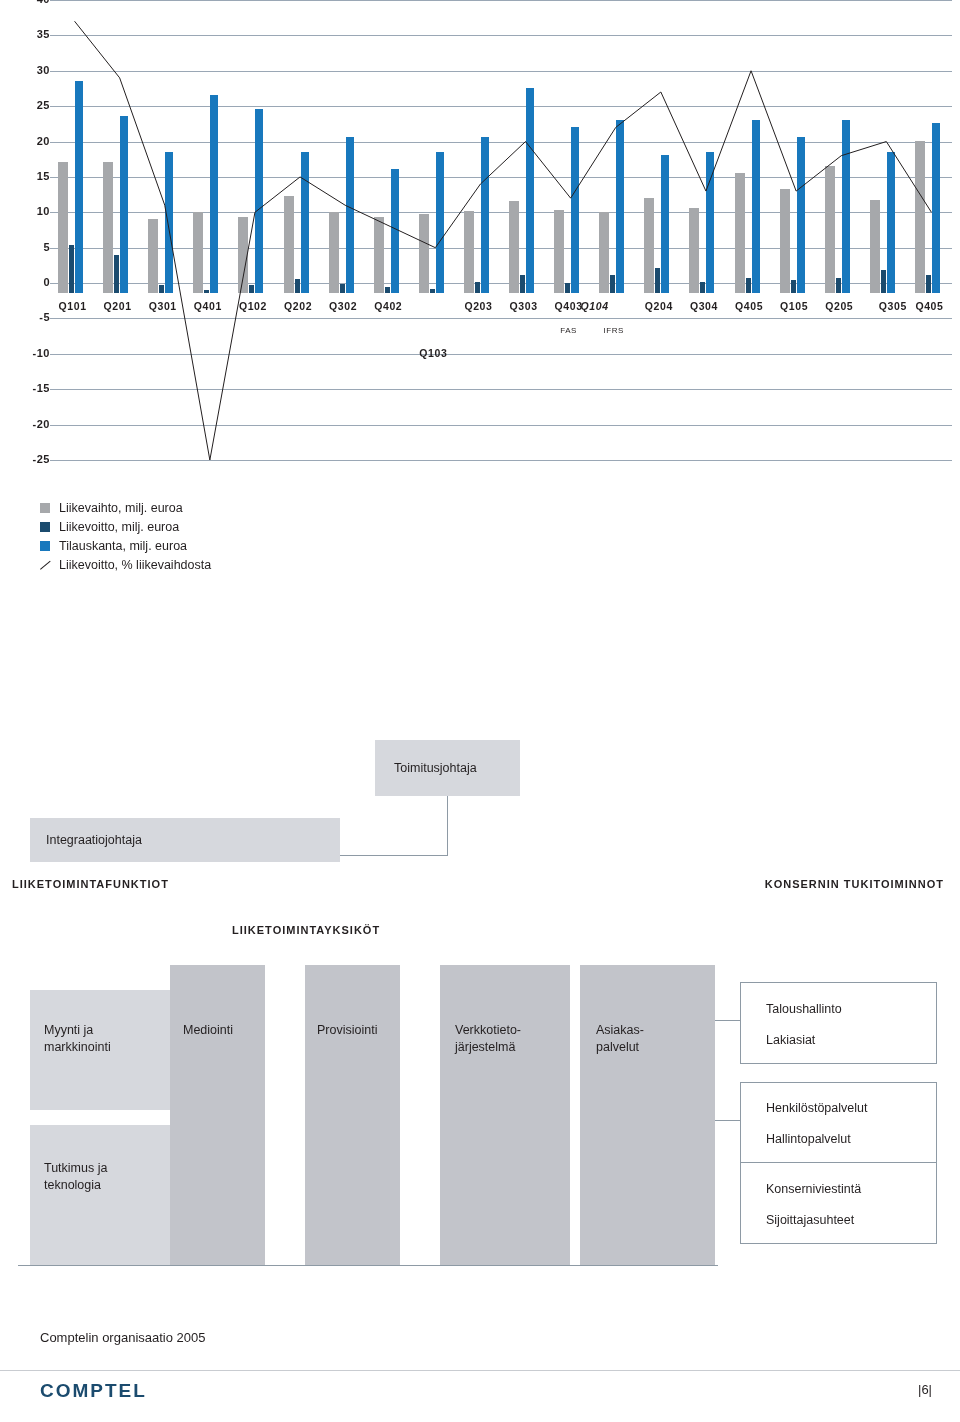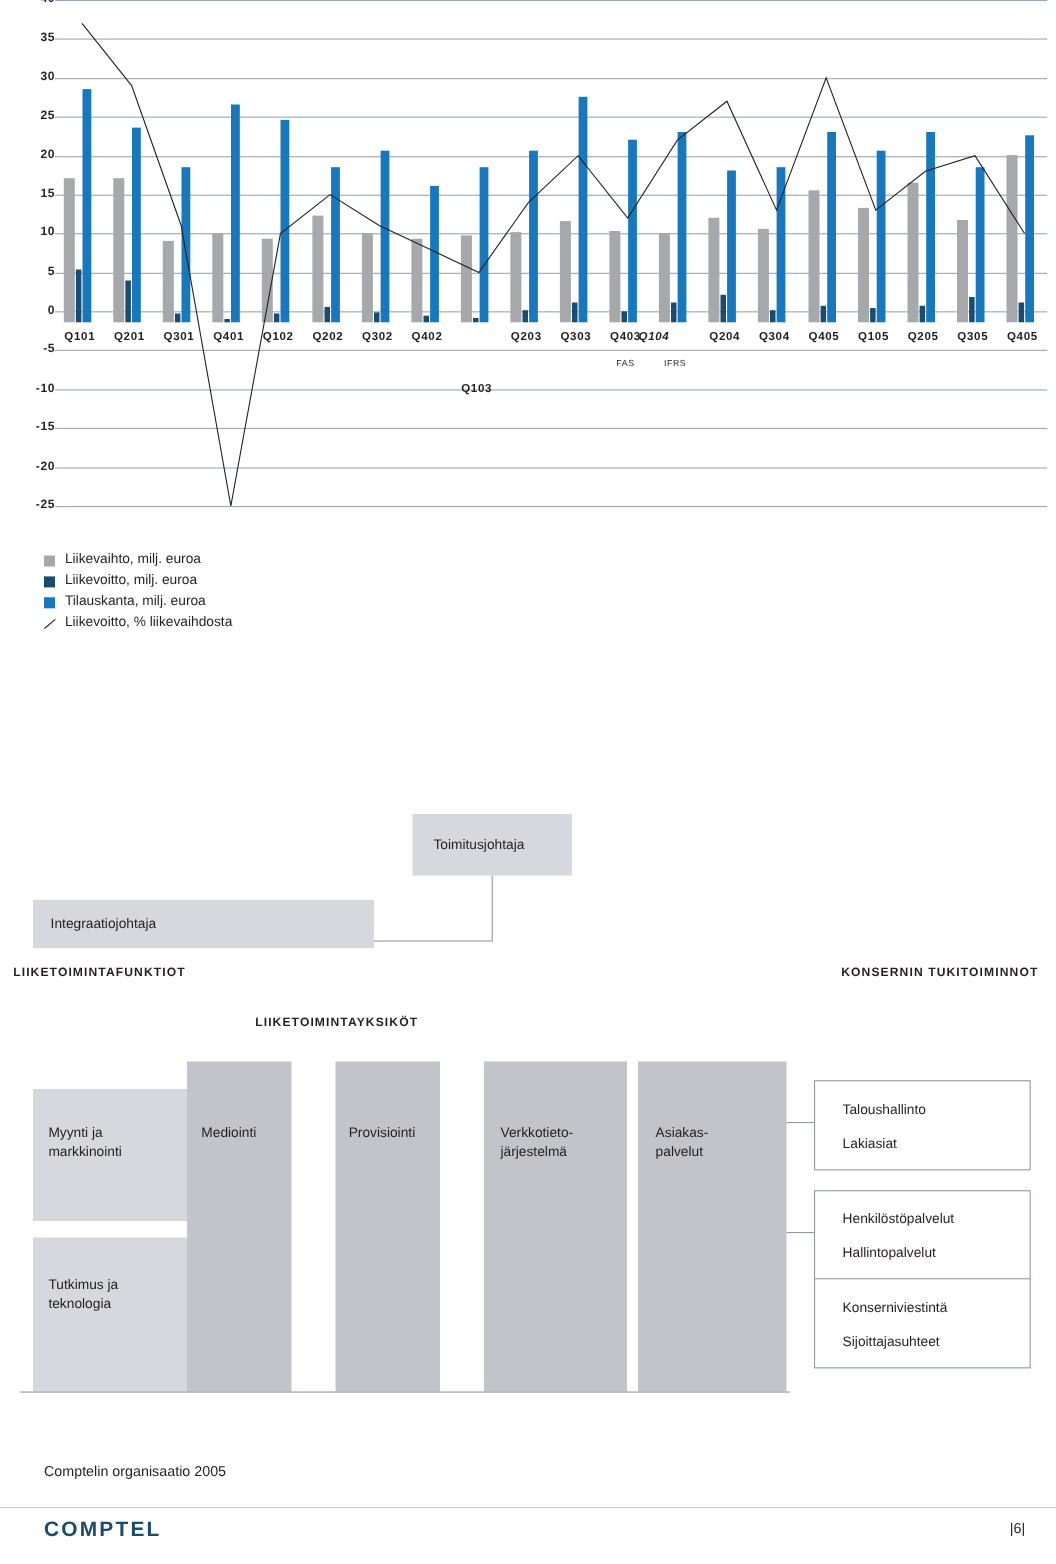--- a/index.html
+++ b/index.html
@@ -212,7 +212,7 @@
       <div class="xlab" style="left: 676.5px; width: 45.1px;">Q405</div>
       <div class="xlab" style="left: 721.6px; width: 45.1px;">Q105</div>
       <div class="xlab" style="left: 766.7px; width: 45.1px;">Q205</div>
-      <div class="xlab" style="left: 811.8px; width: 45.1px;">Q305</div>
+      <div class="xlab" style="left: 811.8px; width: 45.1px; text-align: right;">Q305</div>
       <div class="xlab" style="left: 856.9px; width: 45.1px;">Q405</div>
     </div>
   <div id="std-labels">

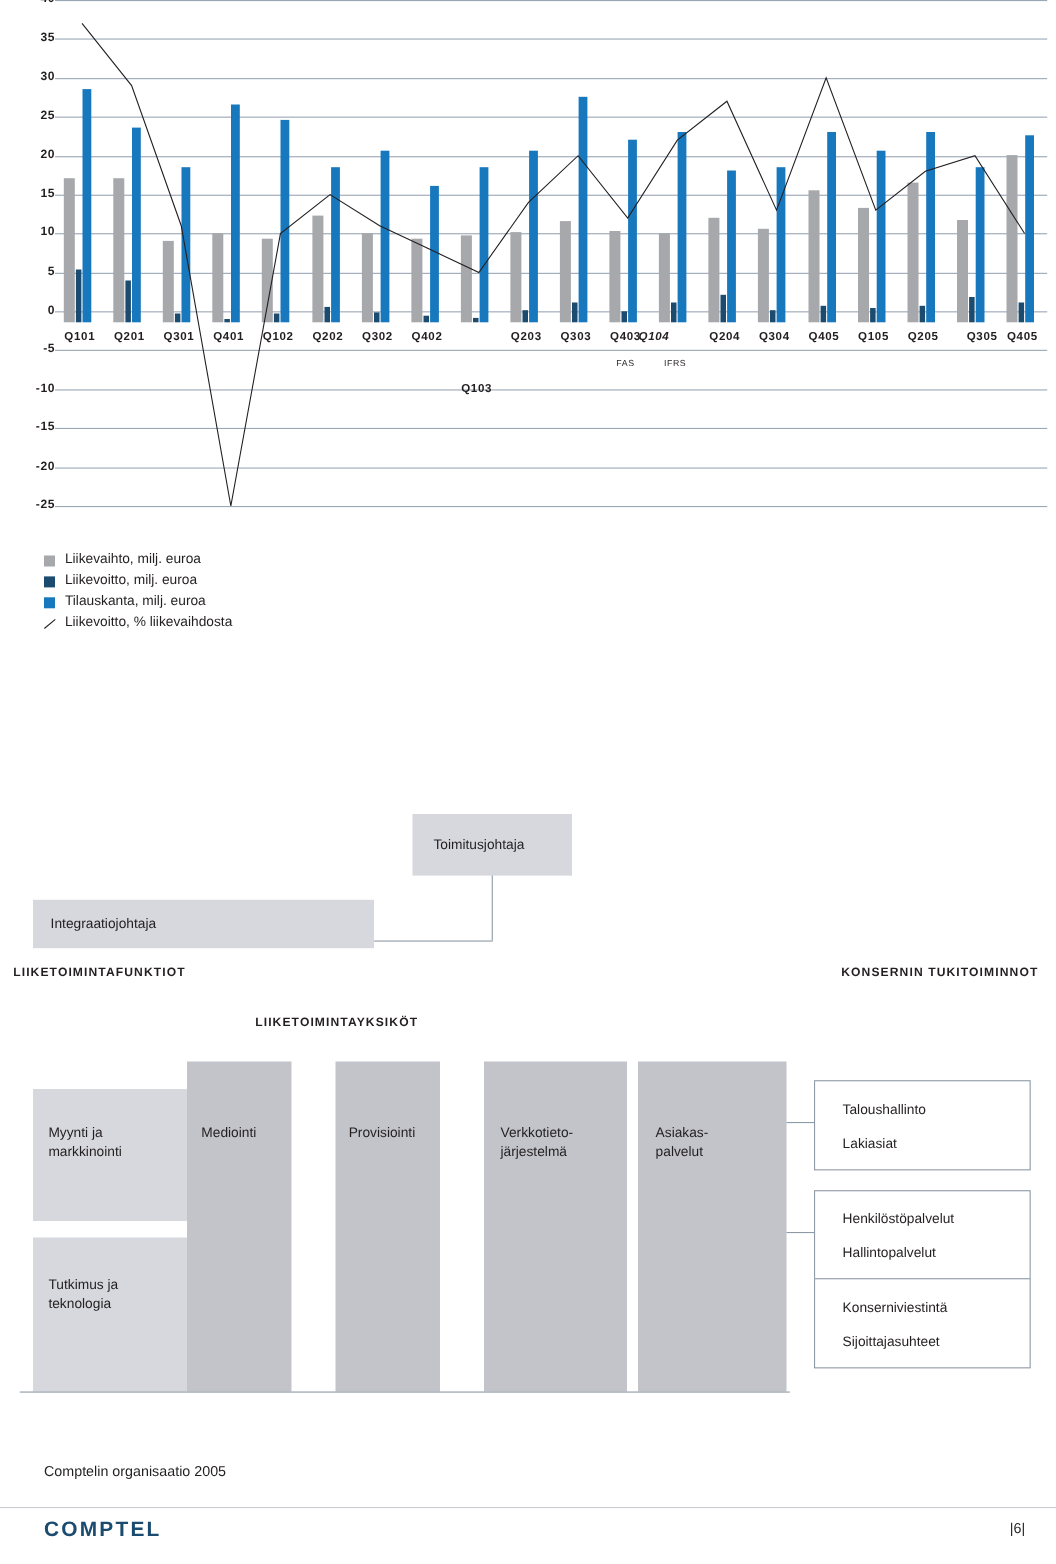--- a/index.html
+++ b/index.html
@@ -27,7 +27,7 @@
   
   #caption{position:absolute;left:40px;top:492px;width:520px;}
   #caption .title{font-size:13.5px;font-weight:bold;line-height:1.35;margin-bottom:9px;}
-  .legend-row{display:flex;align-items:flex-end;margin-bottom:5px;font-size:12.5px;}
+  .legend-row{display:flex;align-items:center;margin-bottom:5px;font-size:12.5px;}
   .swatch{width:10px;height:10px;margin-right:9px;flex:none;}
   .sw-rev{background:#a6a8ab;}
   .sw-prof{background:#1b4b6e;}

